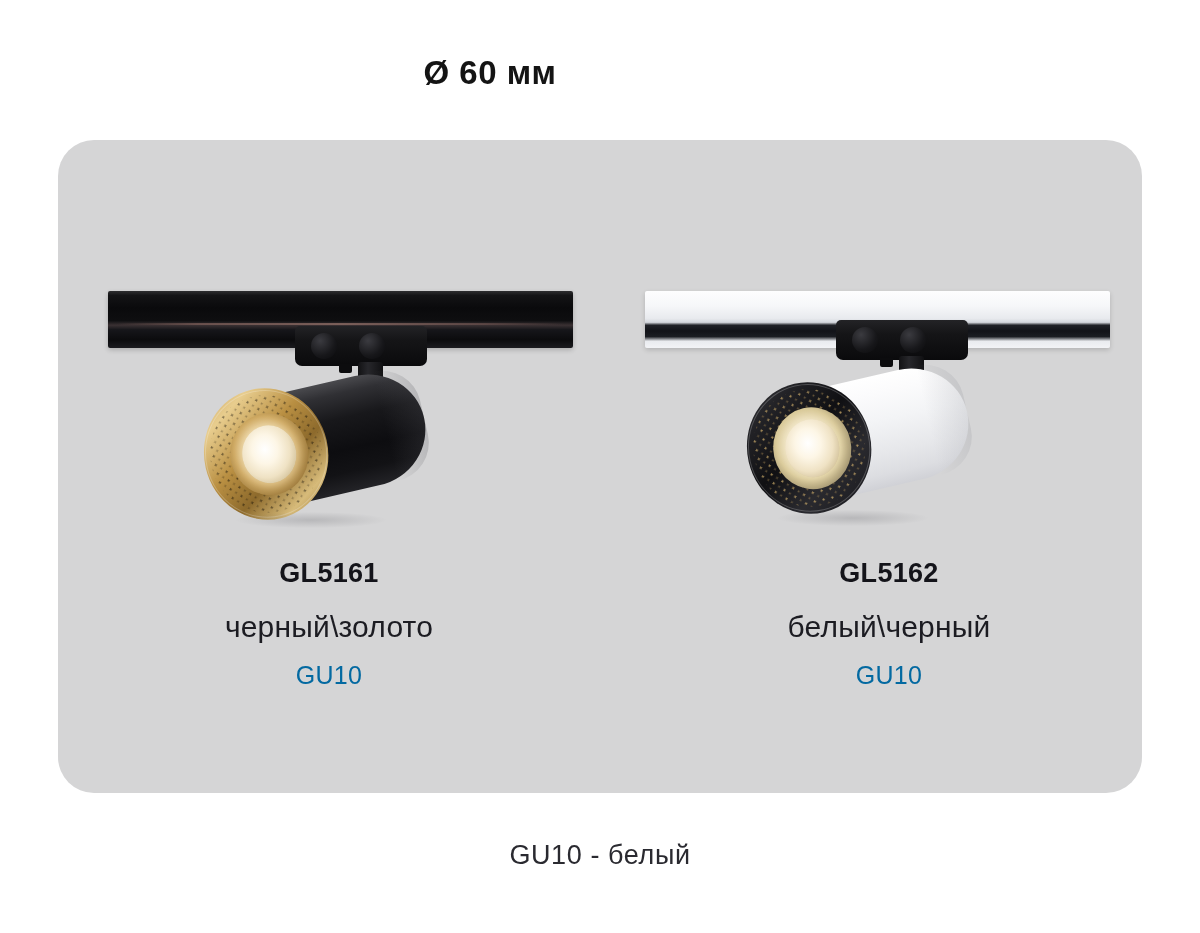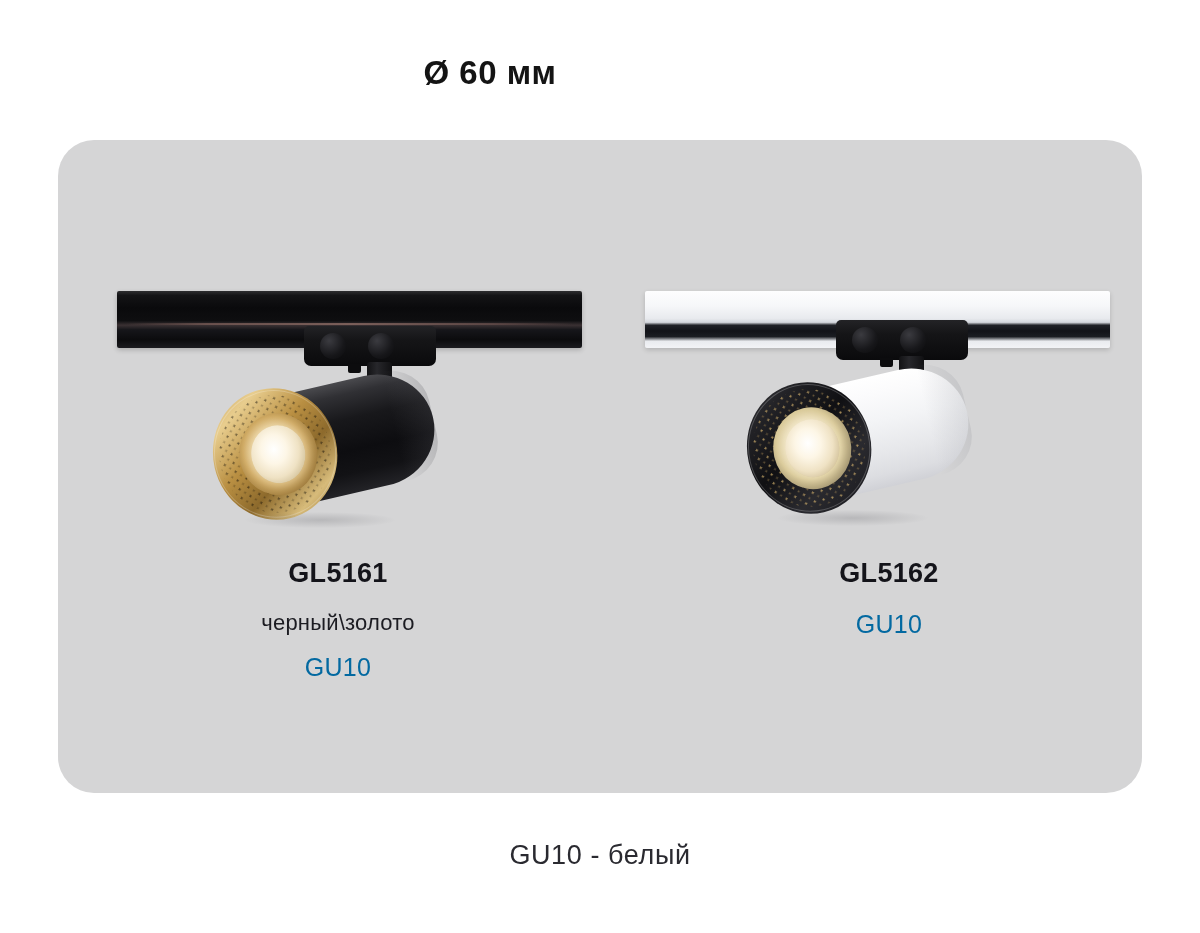--- a/index.html
+++ b/index.html
@@ -54,7 +54,7 @@
     width: 542px;
     height: 653px;
   }
-  .product-a { left: 9px; }
+  .product-a { left: 0; }
   .product-b { left: 560px; }
 
   

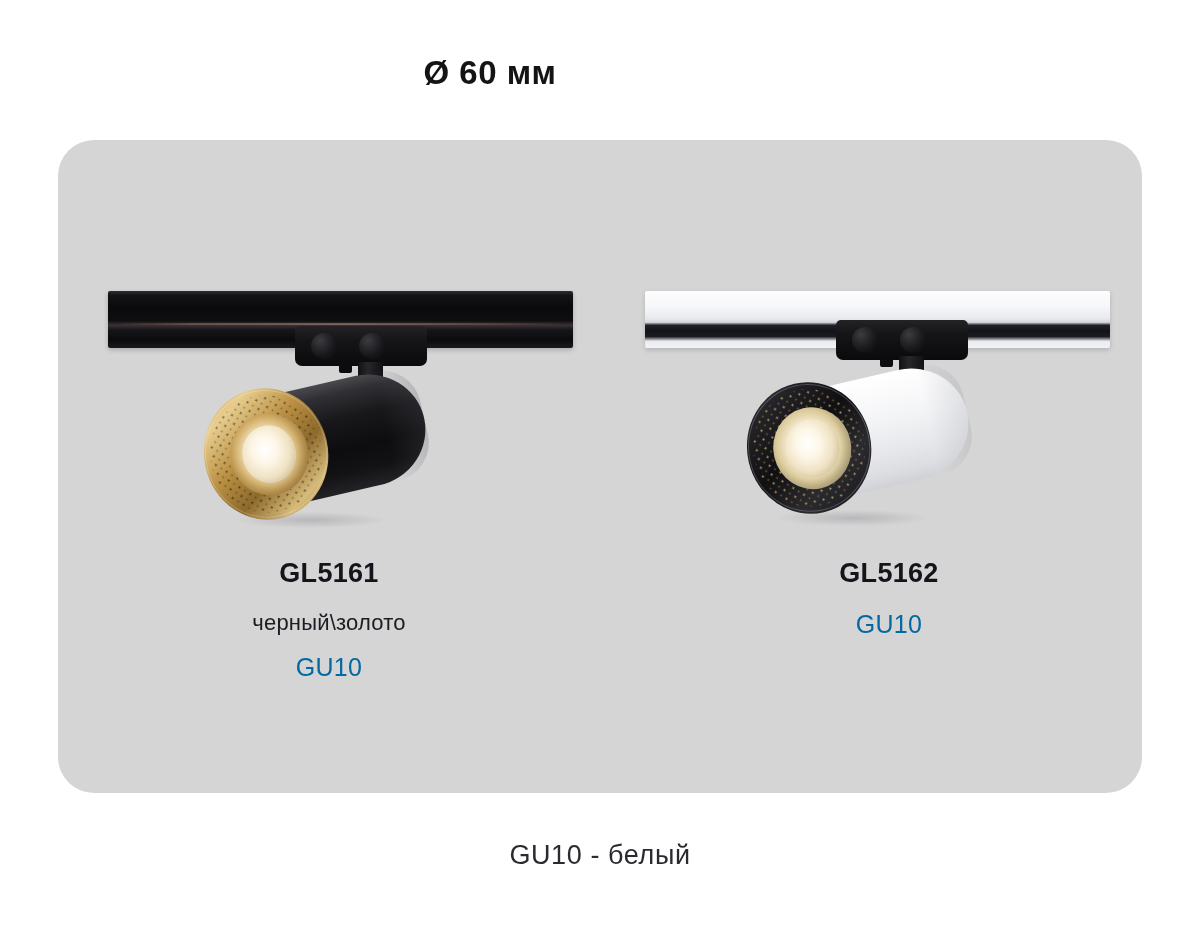--- a/index.html
+++ b/index.html
@@ -73,7 +73,7 @@
     margin-bottom: 21px;
   }
   .colorway {
-    font-size: 22px;
+    font-size: 30px;
     font-weight: 300;
     color: #1c1c22;
     letter-spacing: 0.2px;

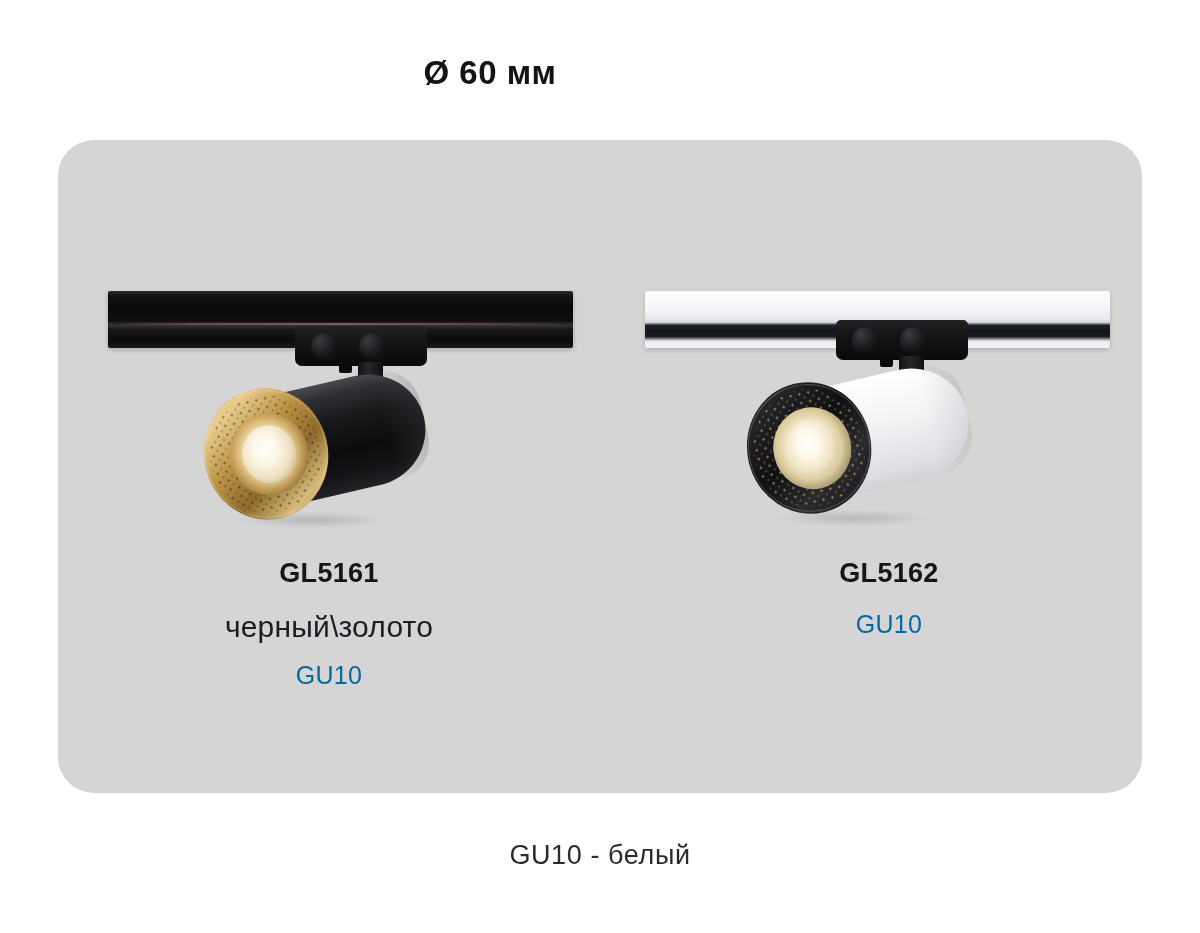--- a/index.html
+++ b/index.html
@@ -388,6 +388,7 @@
 
     <div class="labels">
       <div class="code">GL5162</div>
+      <div class="colorway">белый\черный</div>
       <div class="socket">GU10</div>
     </div>
   </div>

